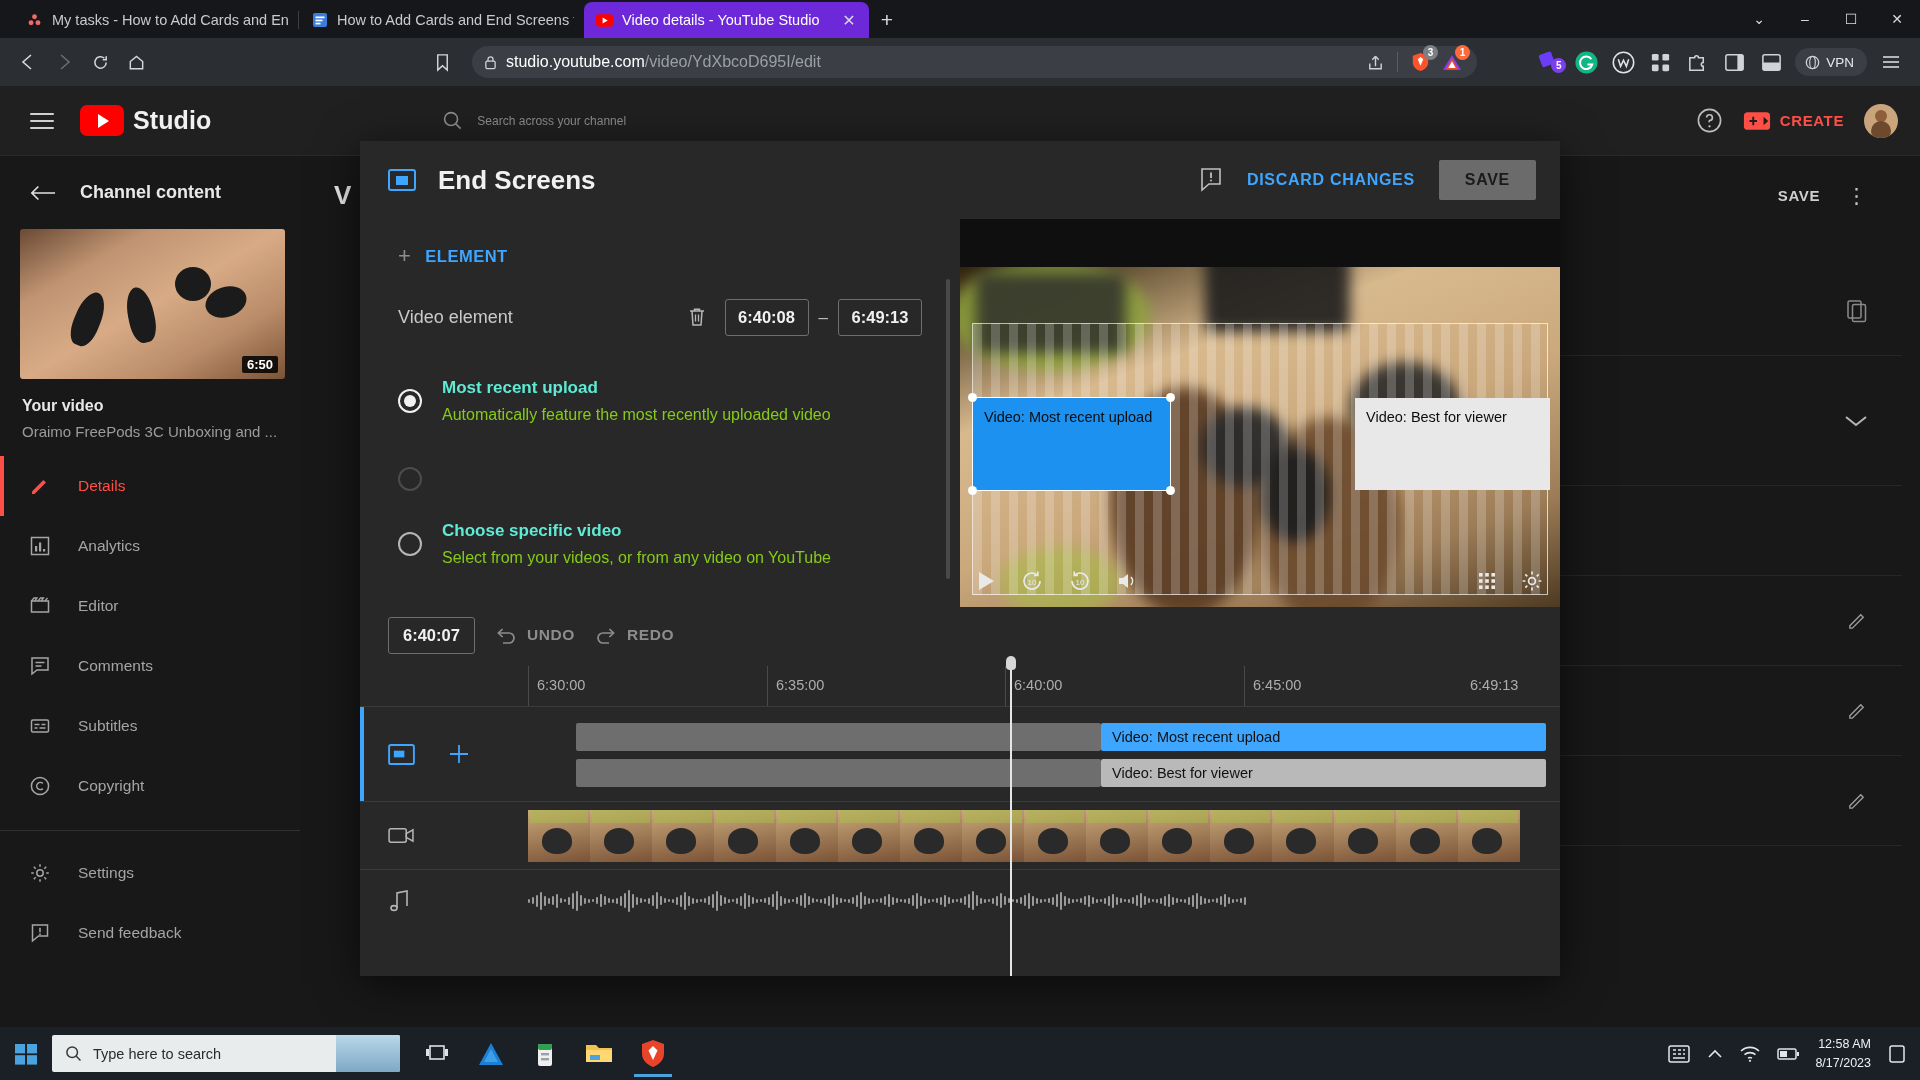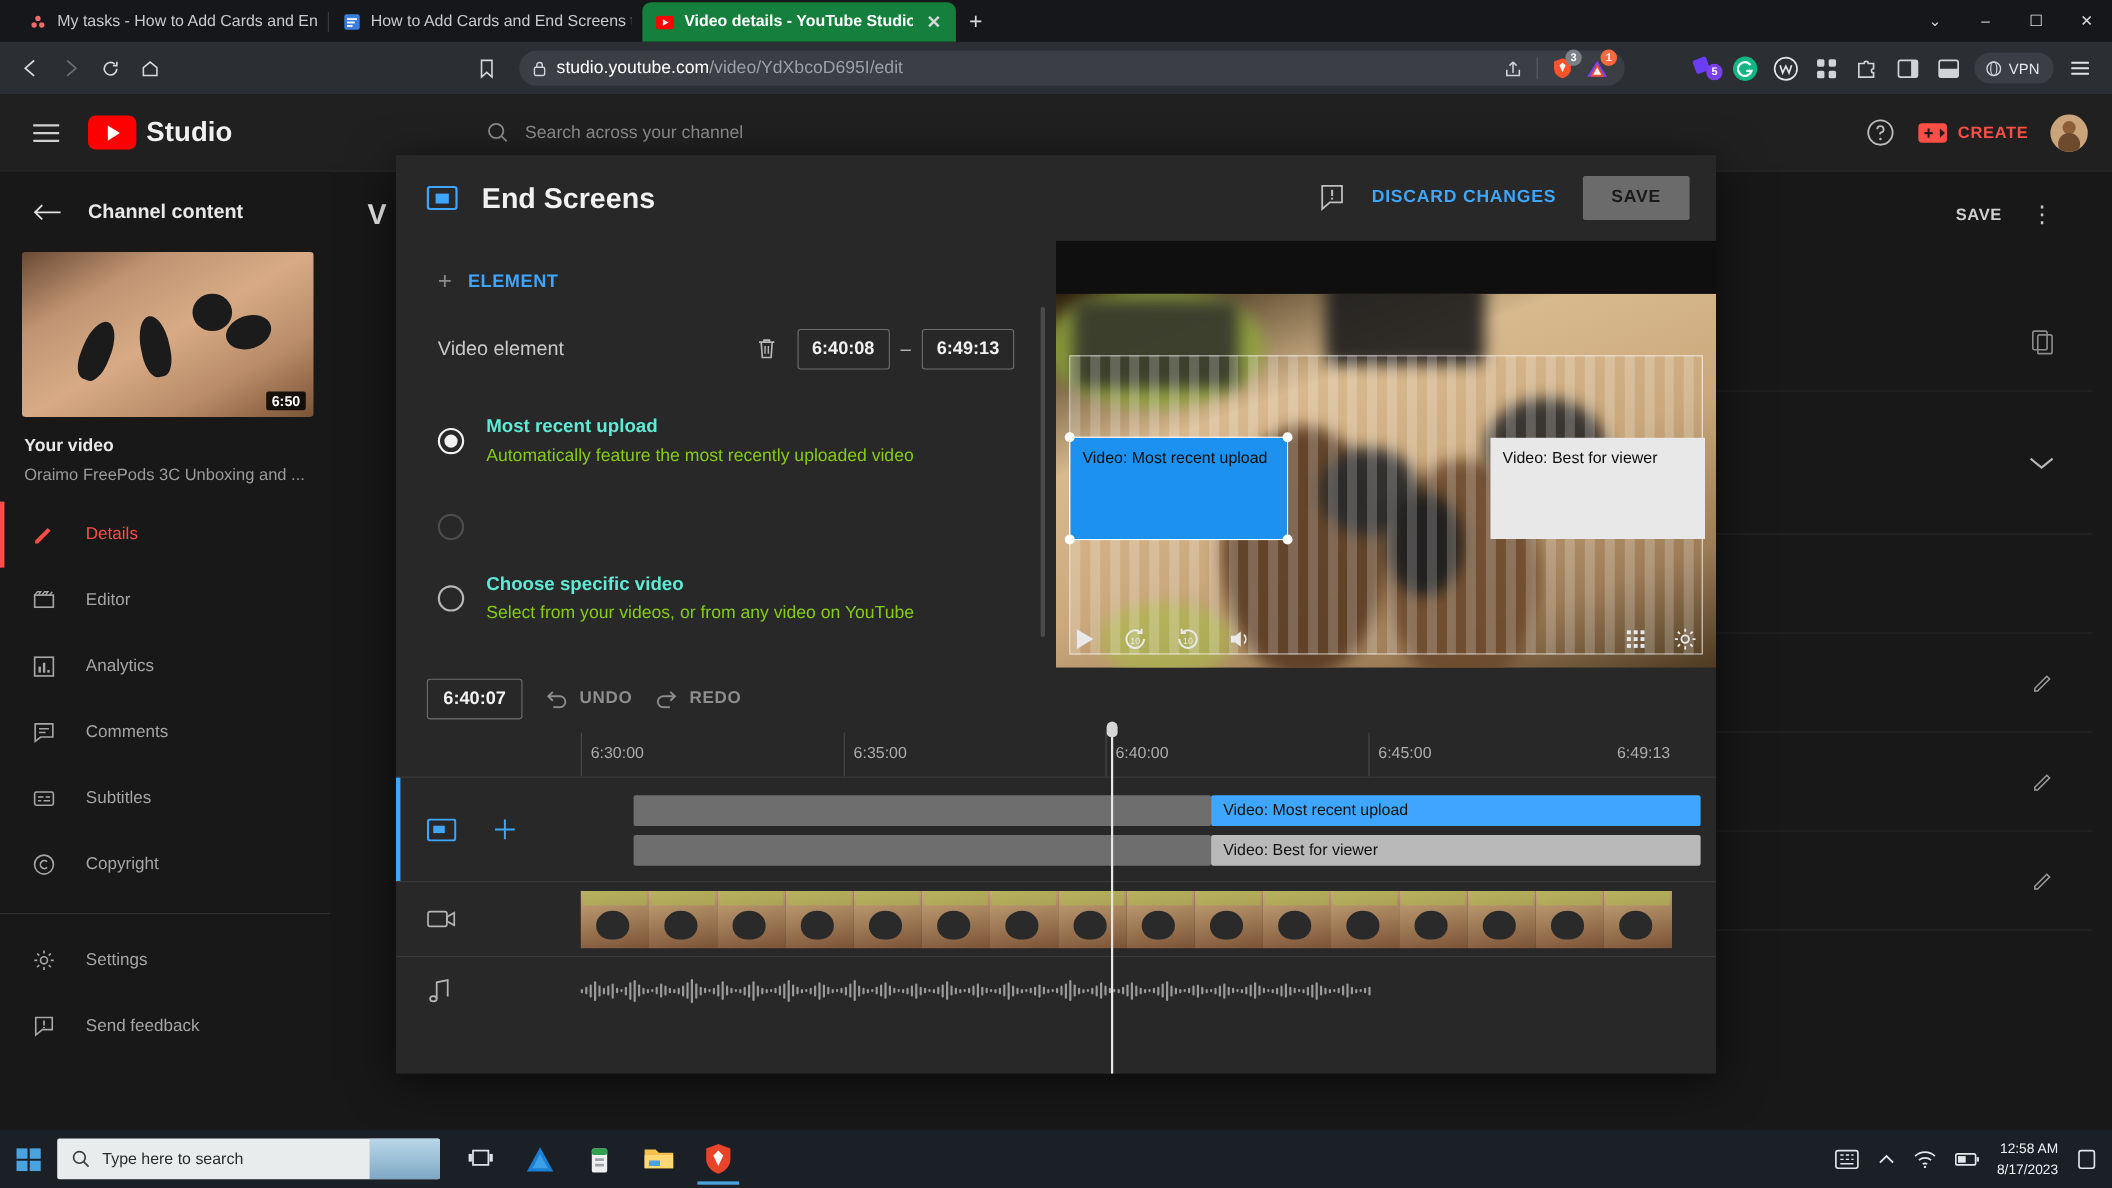--- a/index.html
+++ b/index.html
@@ -24,7 +24,7 @@
   .tab + .tab::before{
     content:""; position:absolute; left:-1px; top:9px; height:18px; width:1px; background:#3b3e43;
   }
-  .tab.active { background: #15803d; color: #ffffff; font-weight: 700; }
+  .tab.active { background: #6d28d9; color: #ffffff; font-weight: 400; }
   .tab.active::before { display:none; }
   .tab .tab-title {
     white-space: nowrap; overflow: hidden; text-overflow: clip; flex: 1;

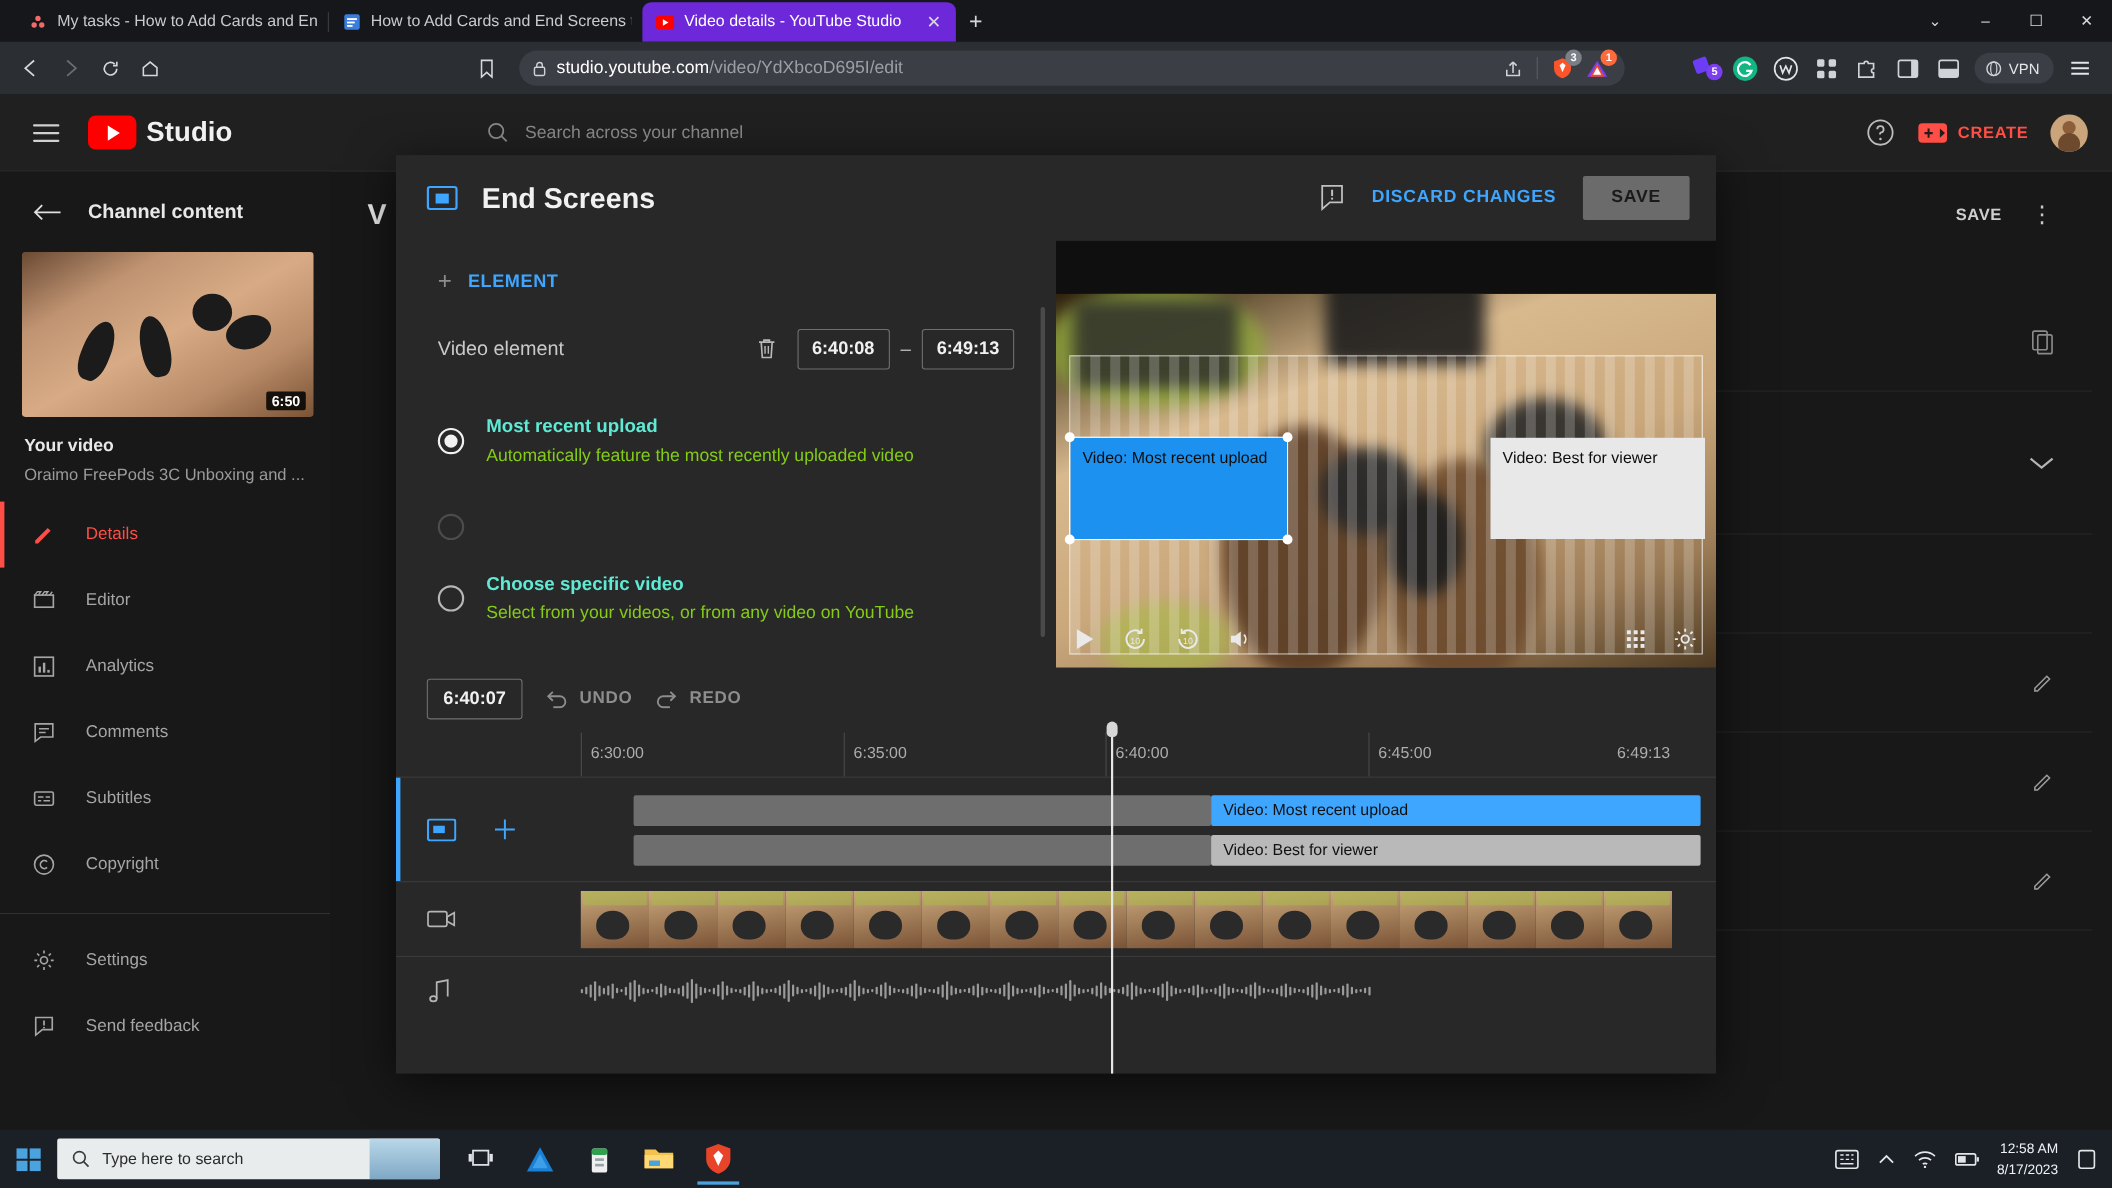--- a/index.html
+++ b/index.html
@@ -84,7 +84,7 @@
   .studio-word { font-size: 25px; color: #f1f1f1; font-weight: 600; letter-spacing: .1px;}
   .studio-search {
     width: 770px; height: 40px; margin-left: 215px; display: flex; align-items: center; gap: 14px;
-    color: #8c8c8c; font-size: 16px;
+    color: #8c8c8c; font-size: 12px;
   }
   .studio-header-right { margin-left: auto; display: flex; align-items: center; gap: 20px; }
   .create-btn { display: flex; align-items: center; gap: 9px; color: #ff4e45; font-size: 15px; font-weight: 600; letter-spacing:.6px;}

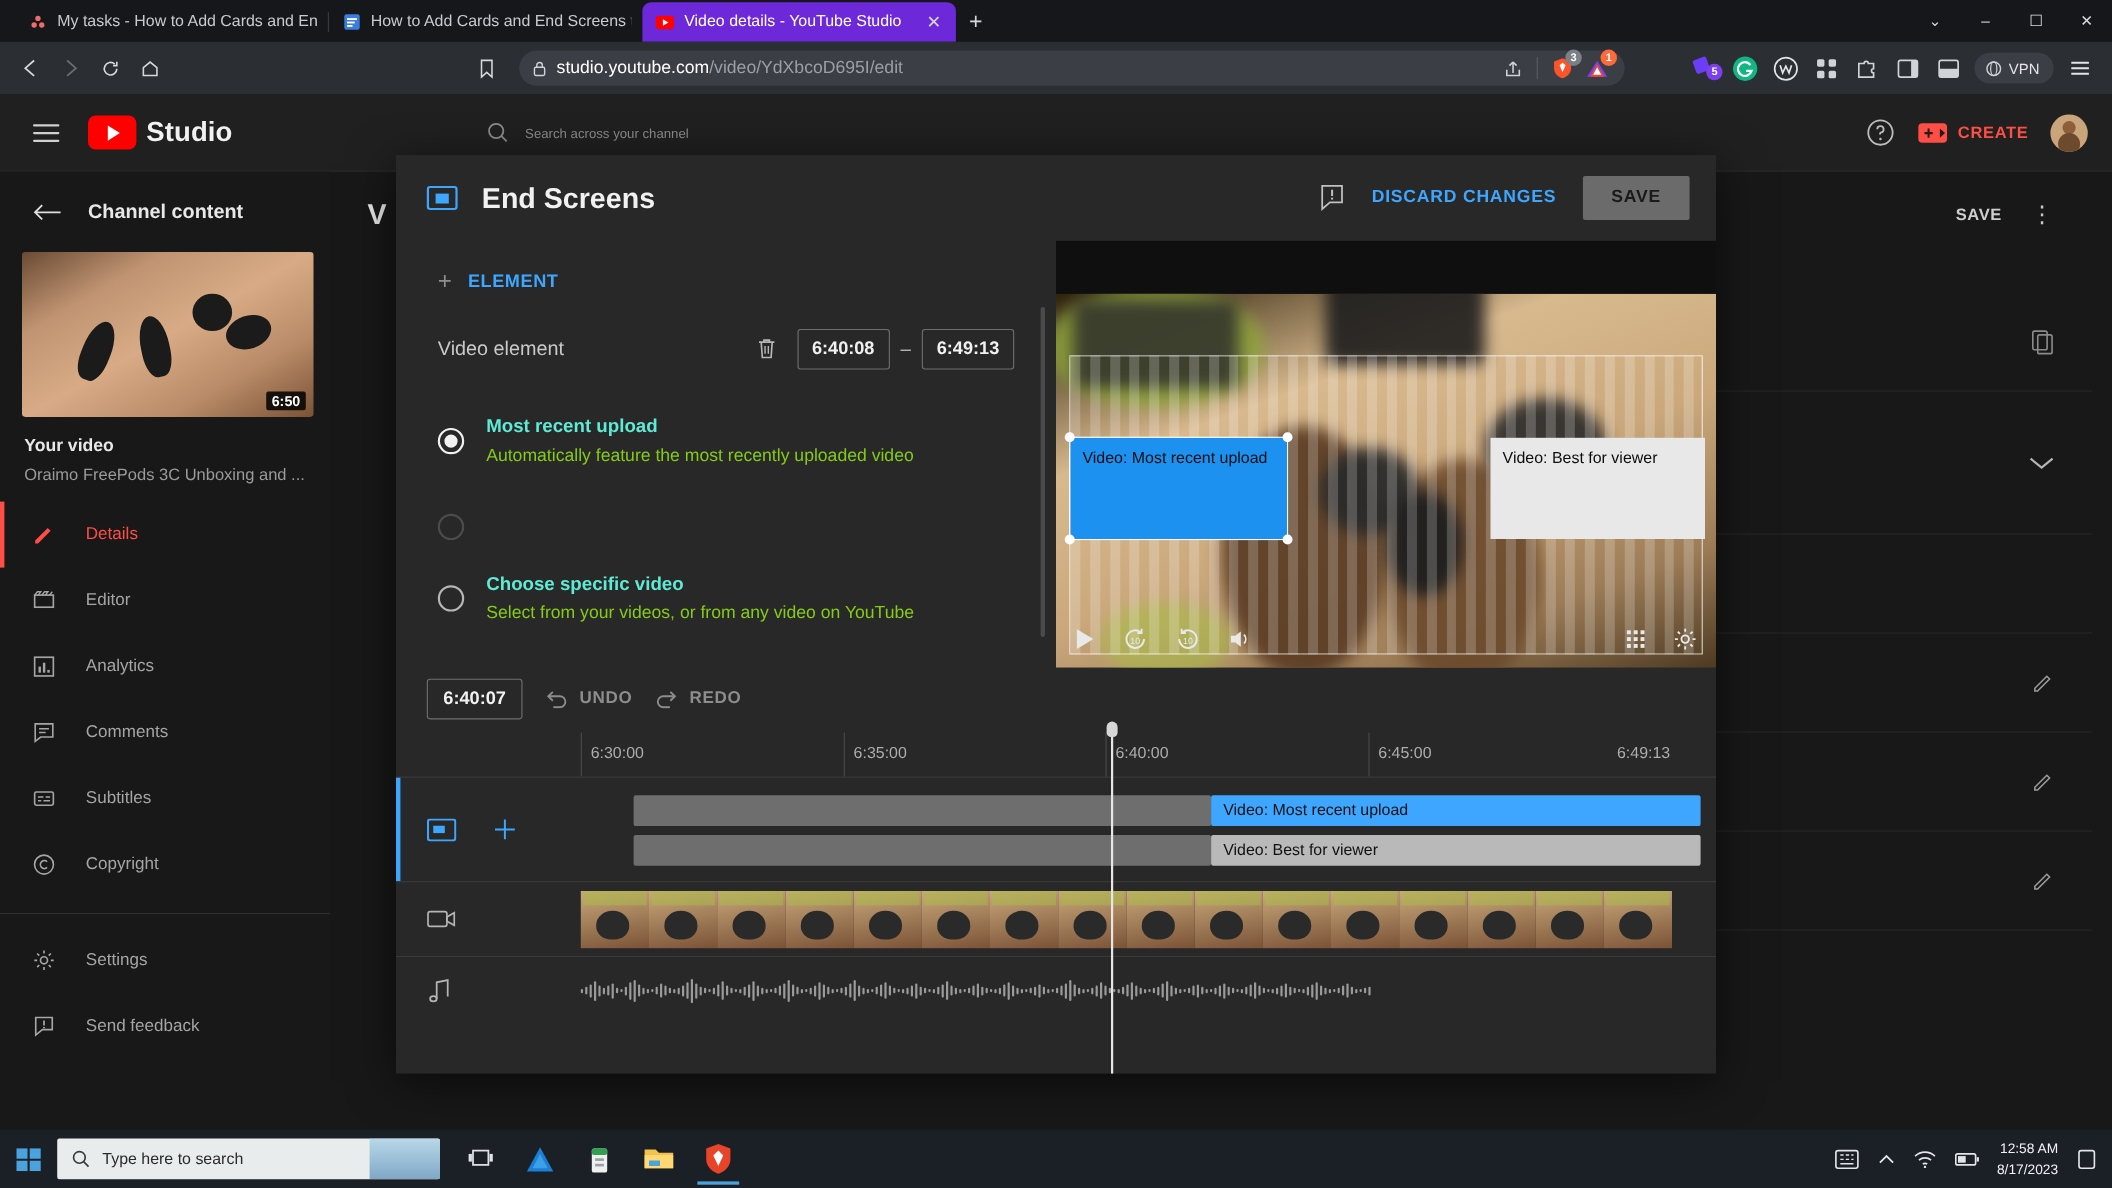--- a/index.html
+++ b/index.html
@@ -468,15 +468,6 @@
       <div class="side-item">
         <span class="ico">
           <svg width="22" height="22" viewBox="0 0 22 22">
-              <rect x="2.5" y="6" width="17" height="11" fill="none" stroke="#a5a5a5" stroke-width="1.5"></rect>
-              <path d="M2.5 6 5 3h3l-2.2 3M9 6l2.5-3h3L12.3 6M16 6l2.5-3" stroke="#a5a5a5" stroke-width="1.3" fill="none"></path>
-            </svg>
-        </span>
-        <span>Editor</span>
-      </div>
-      <div class="side-item">
-        <span class="ico">
-          <svg width="22" height="22" viewBox="0 0 22 22">
               <rect x="2.5" y="2.5" width="17" height="17" fill="none" stroke="#a5a5a5" stroke-width="1.5"></rect>
               <rect x="6" y="11" width="2.2" height="5.5" fill="#a5a5a5"></rect>
               <rect x="10" y="7.5" width="2.2" height="9" fill="#a5a5a5"></rect>
@@ -484,6 +475,15 @@
             </svg>
         </span>
         <span>Analytics</span>
+      </div>
+      <div class="side-item">
+        <span class="ico">
+          <svg width="22" height="22" viewBox="0 0 22 22">
+              <rect x="2.5" y="6" width="17" height="11" fill="none" stroke="#a5a5a5" stroke-width="1.5"></rect>
+              <path d="M2.5 6 5 3h3l-2.2 3M9 6l2.5-3h3L12.3 6M16 6l2.5-3" stroke="#a5a5a5" stroke-width="1.3" fill="none"></path>
+            </svg>
+        </span>
+        <span>Editor</span>
       </div>
       <div class="side-item">
         <span class="ico">

